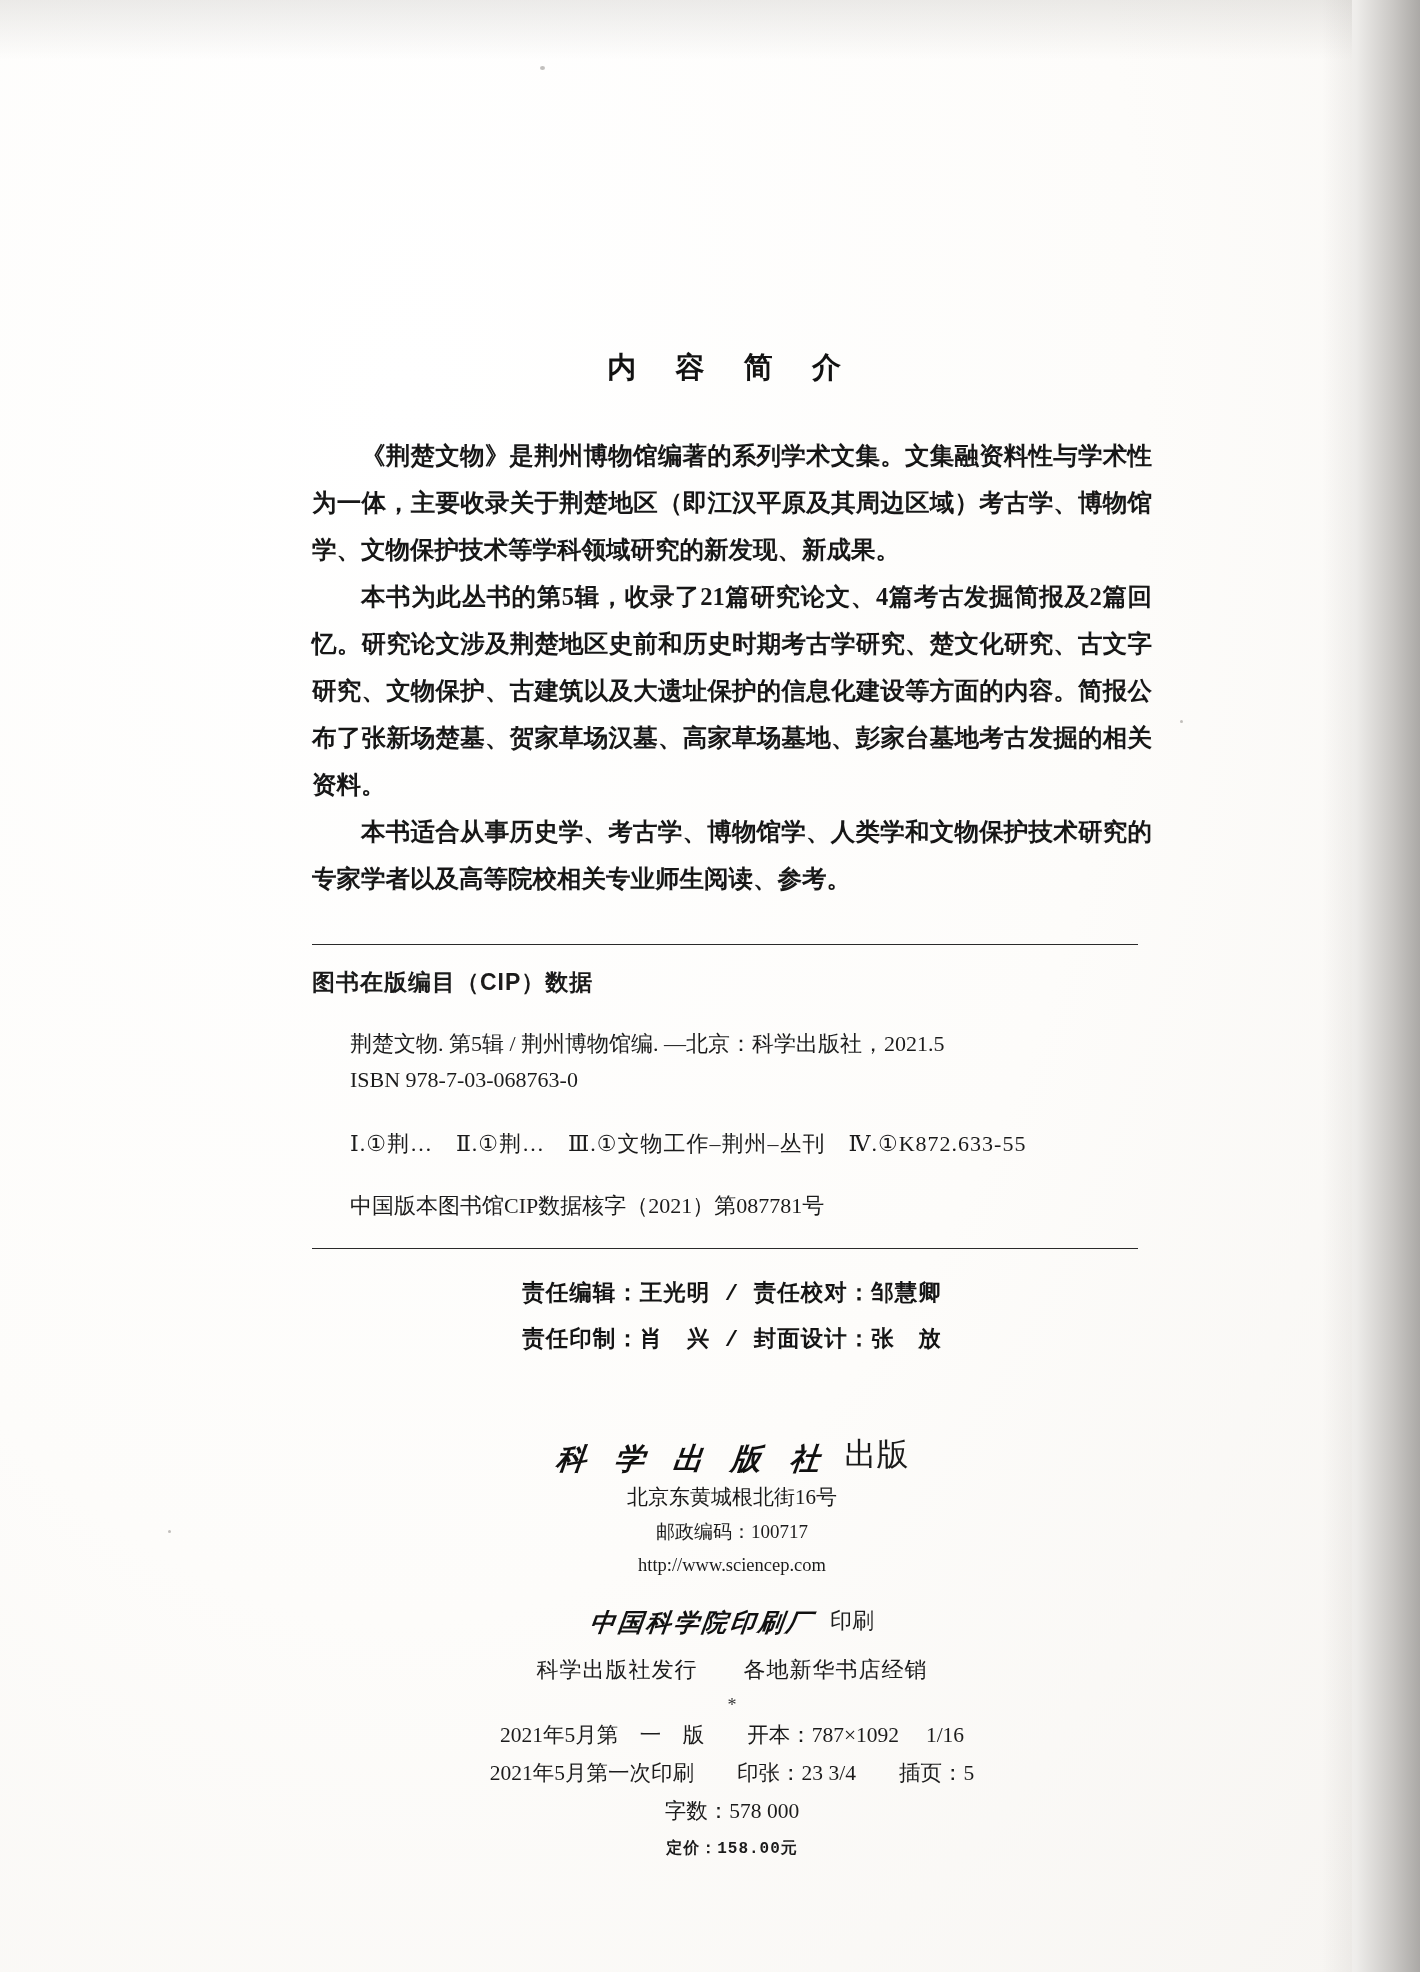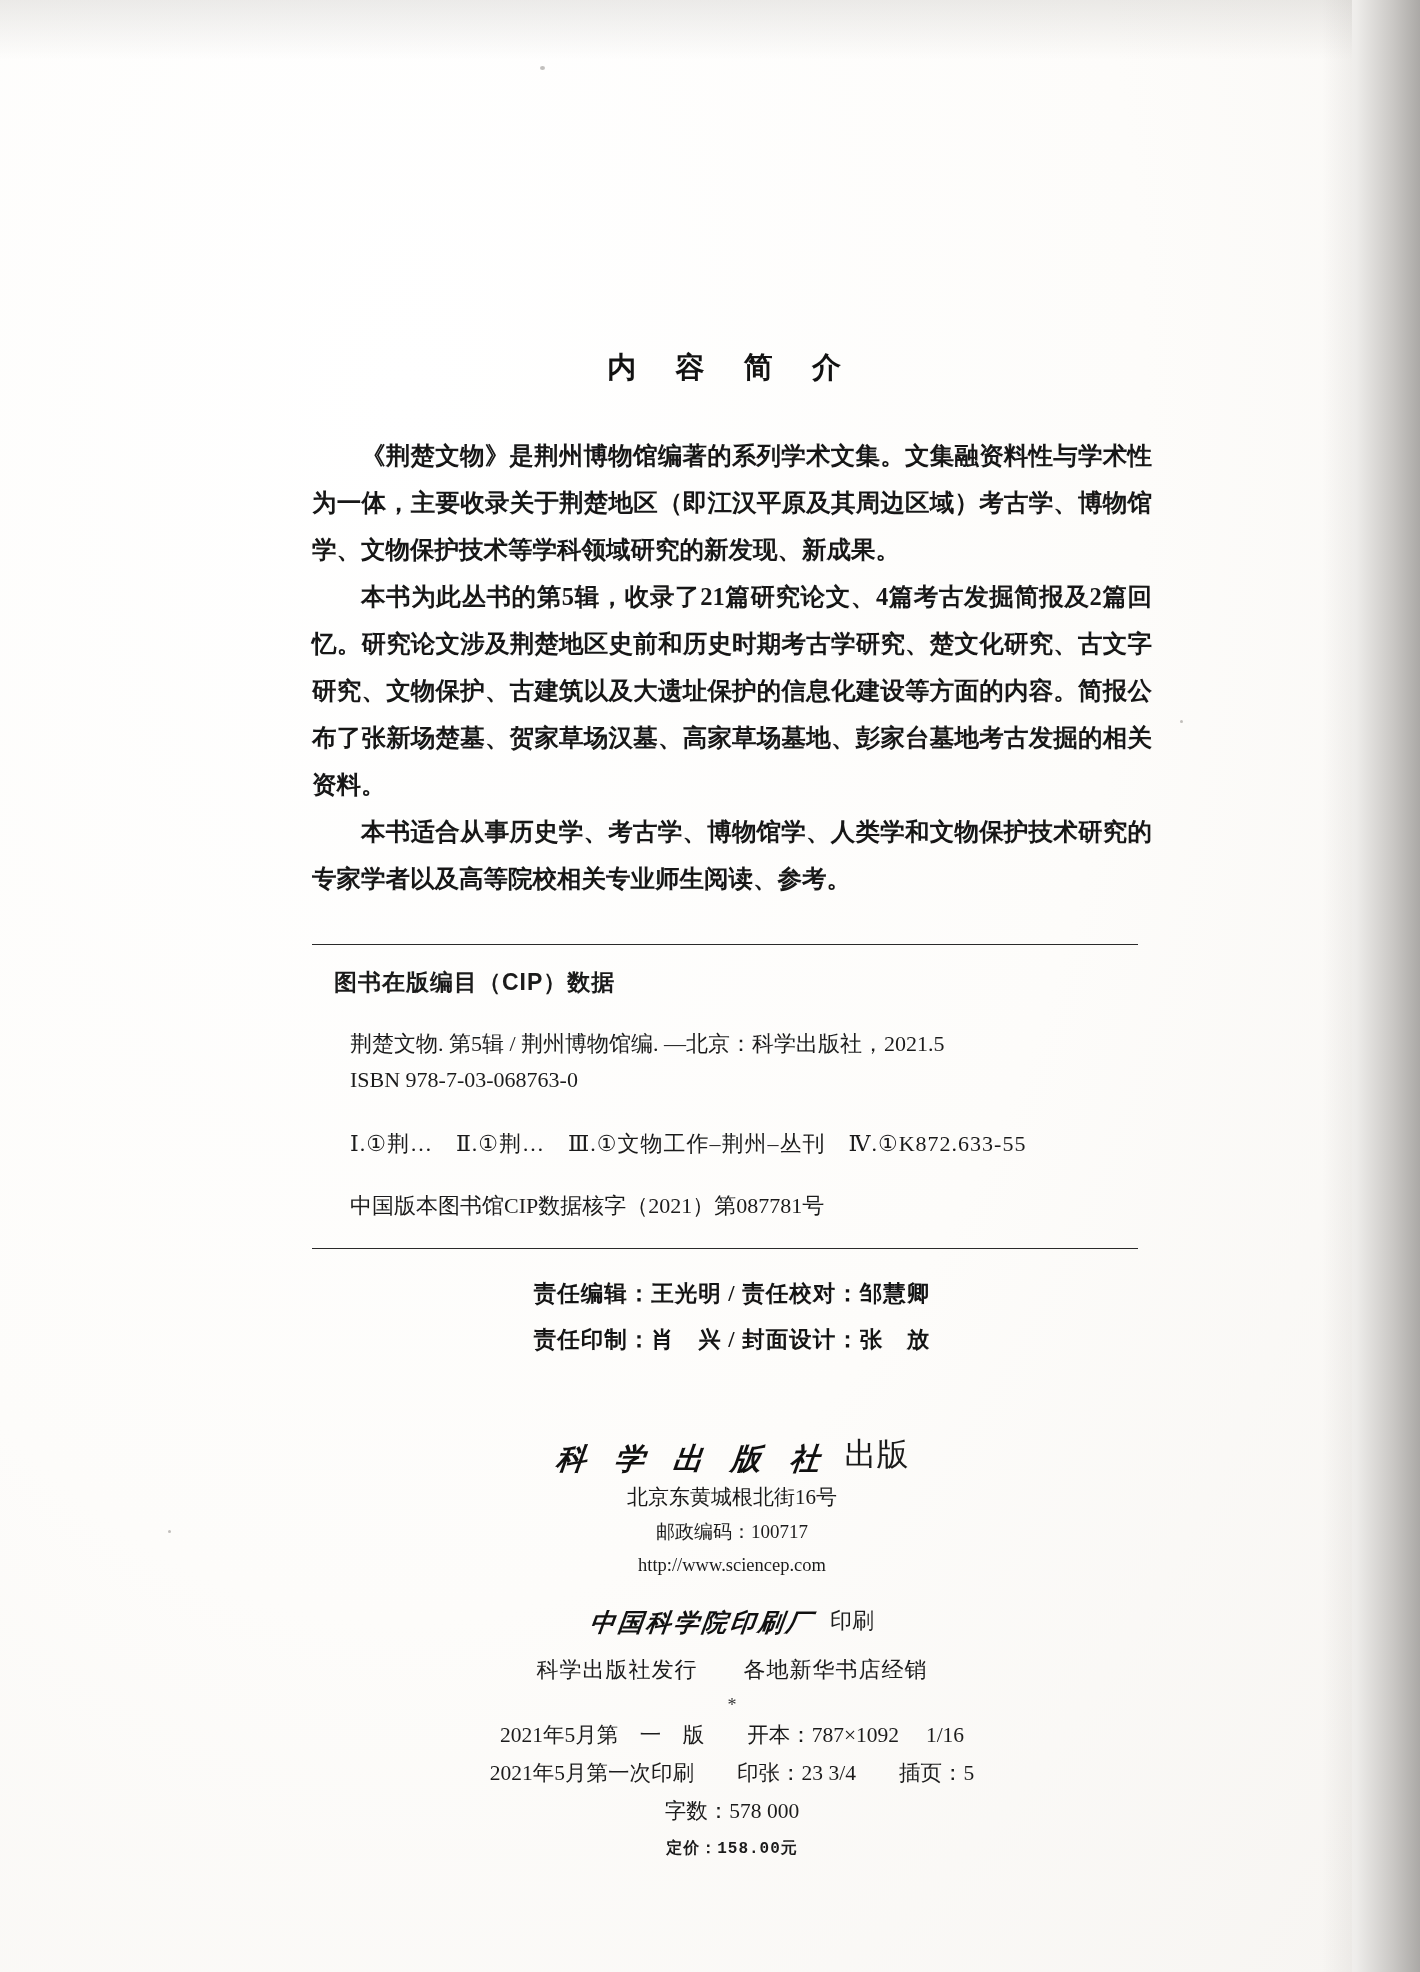--- a/index.html
+++ b/index.html
@@ -94,7 +94,6 @@
     font-weight: bold;
     font-family: "Liberation Sans", "DejaVu Sans", sans-serif;
     margin-top: 22px;
-    margin-left: 22px;
     letter-spacing: 1px;
   }
   .cip-line {

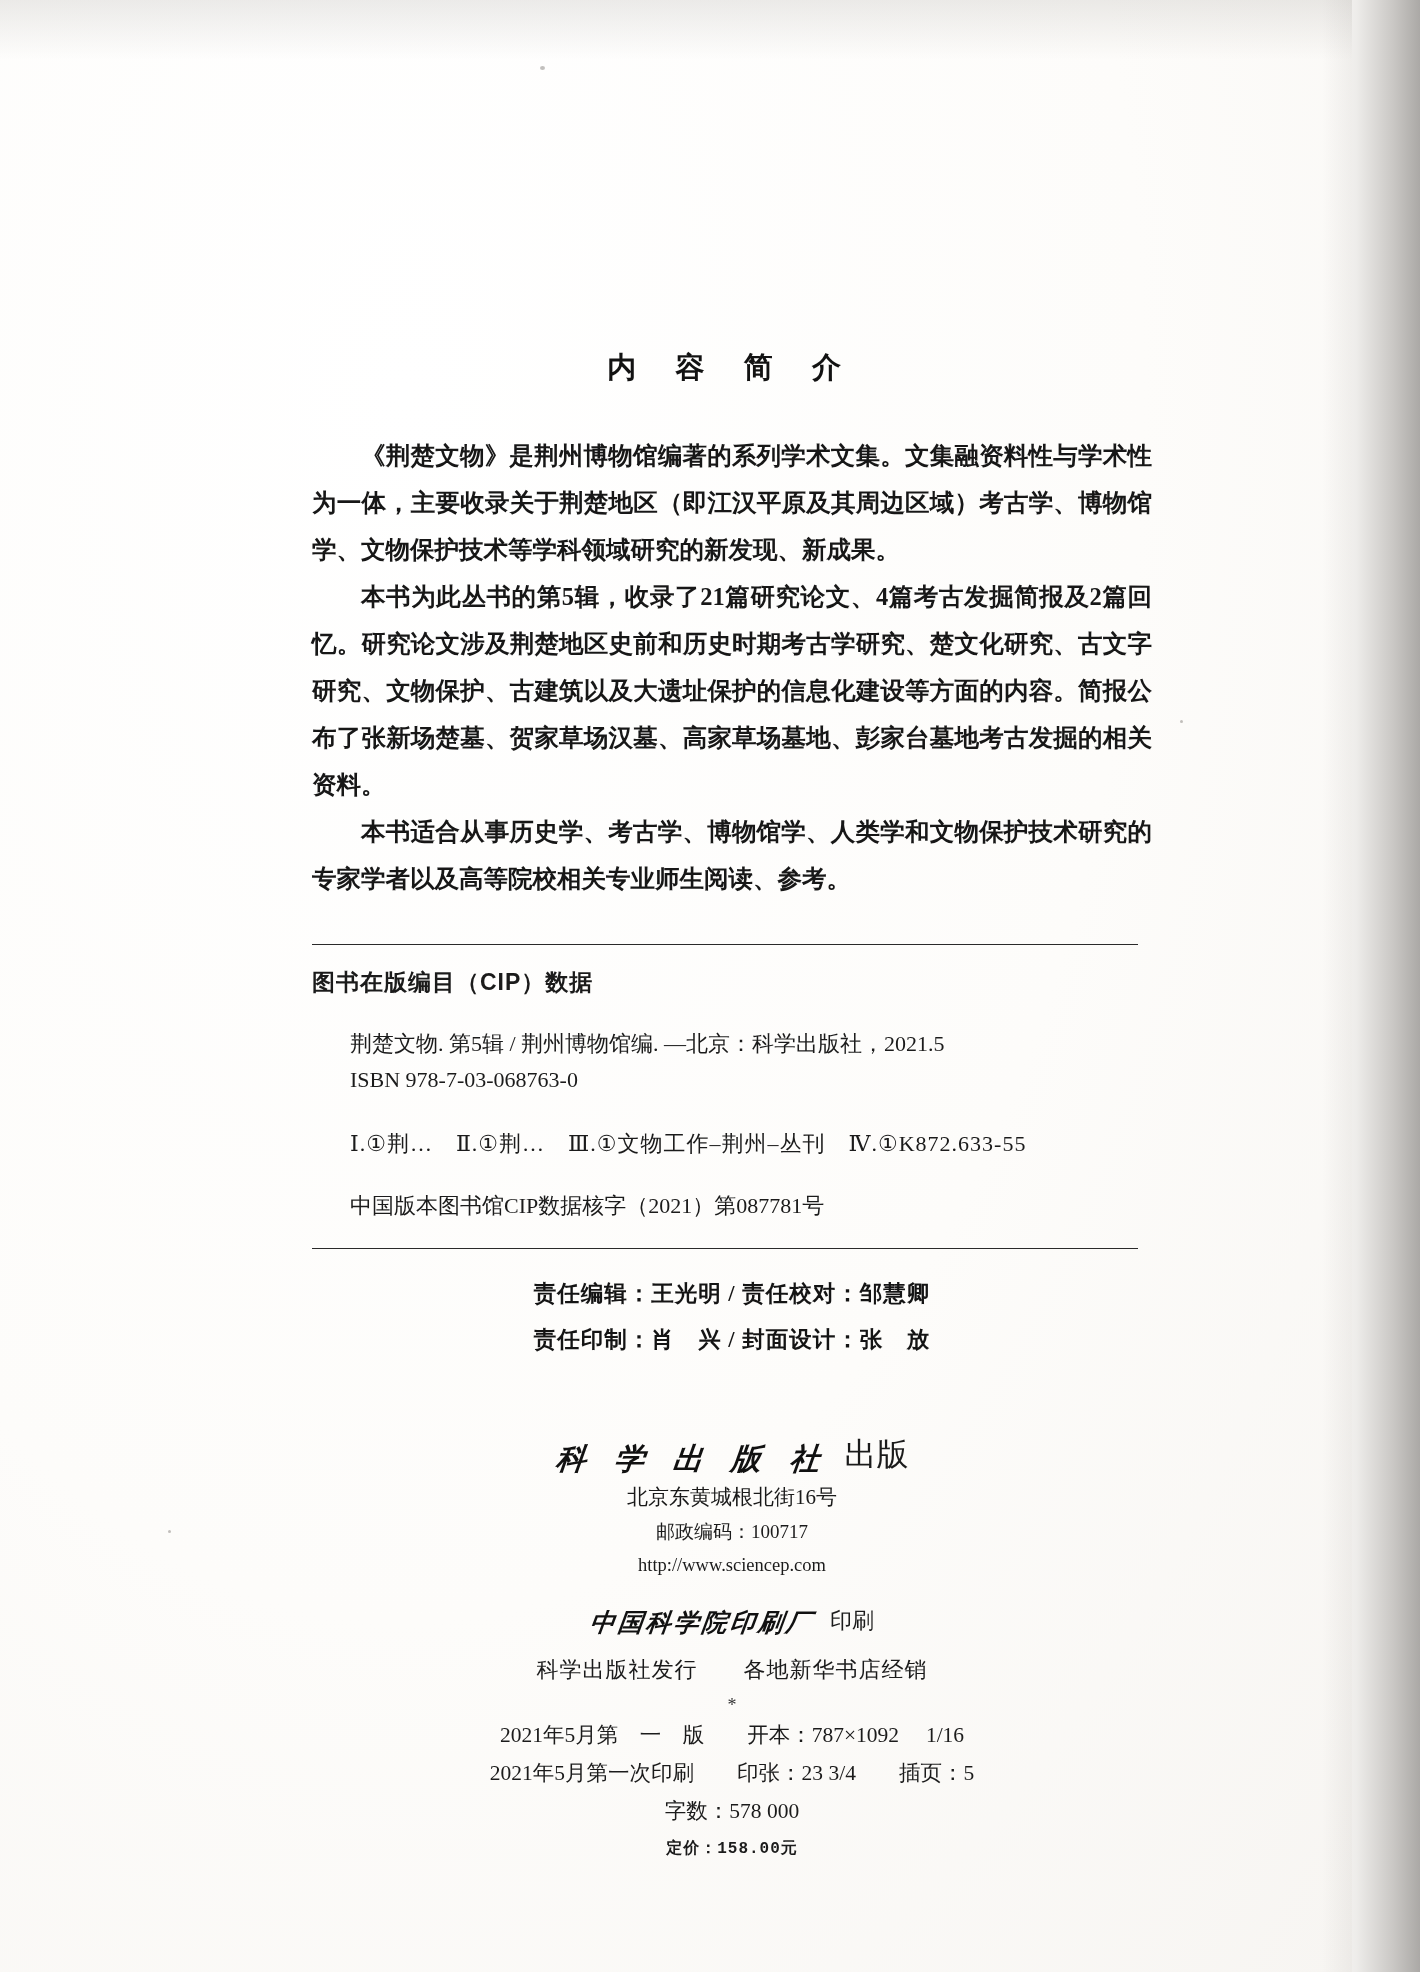--- a/index.html
+++ b/index.html
@@ -112,7 +112,7 @@
     line-height: 46px;
     letter-spacing: 1px;
     margin-top: 22px;
-    font-family: Liberation Serif, serif;
+    font-family: Liberation Mono, monospace;
     font-weight: bold;
     color: #141414;
   }

